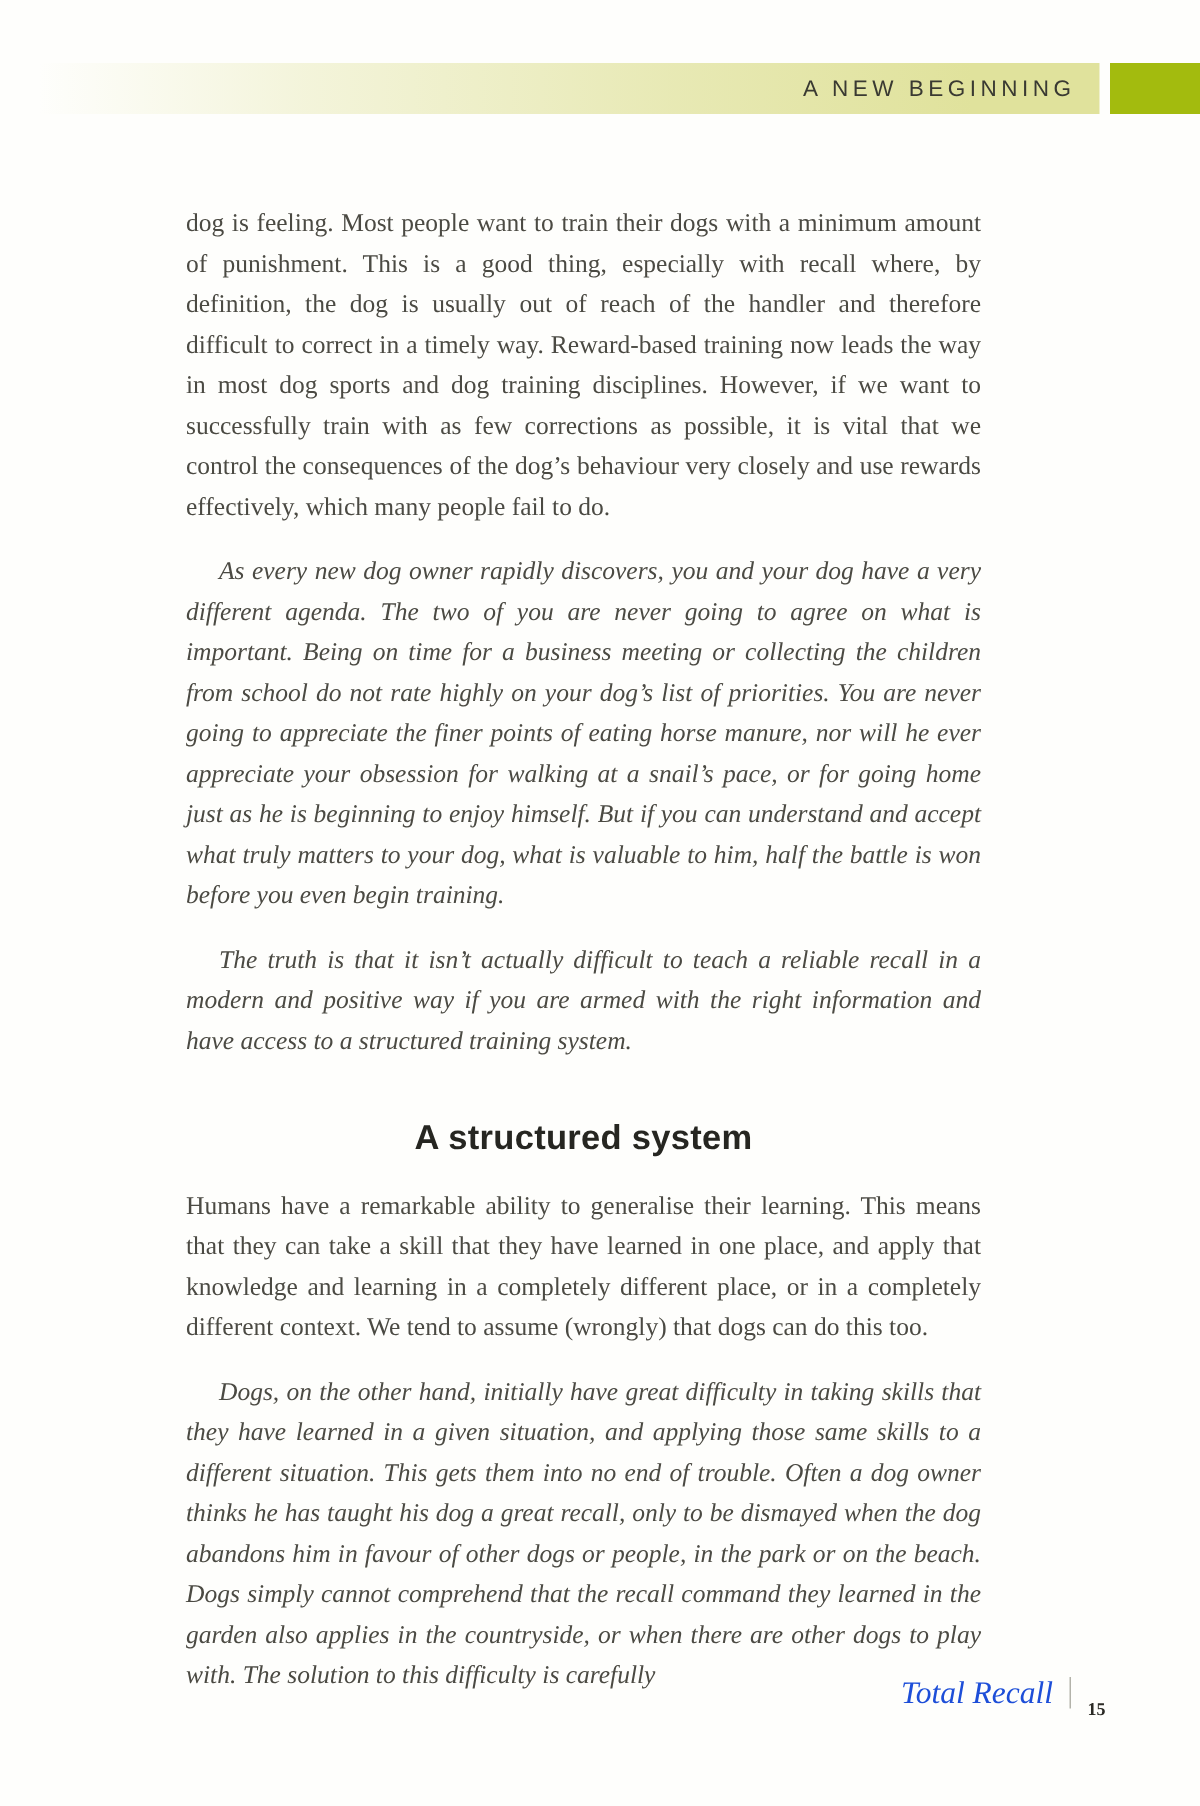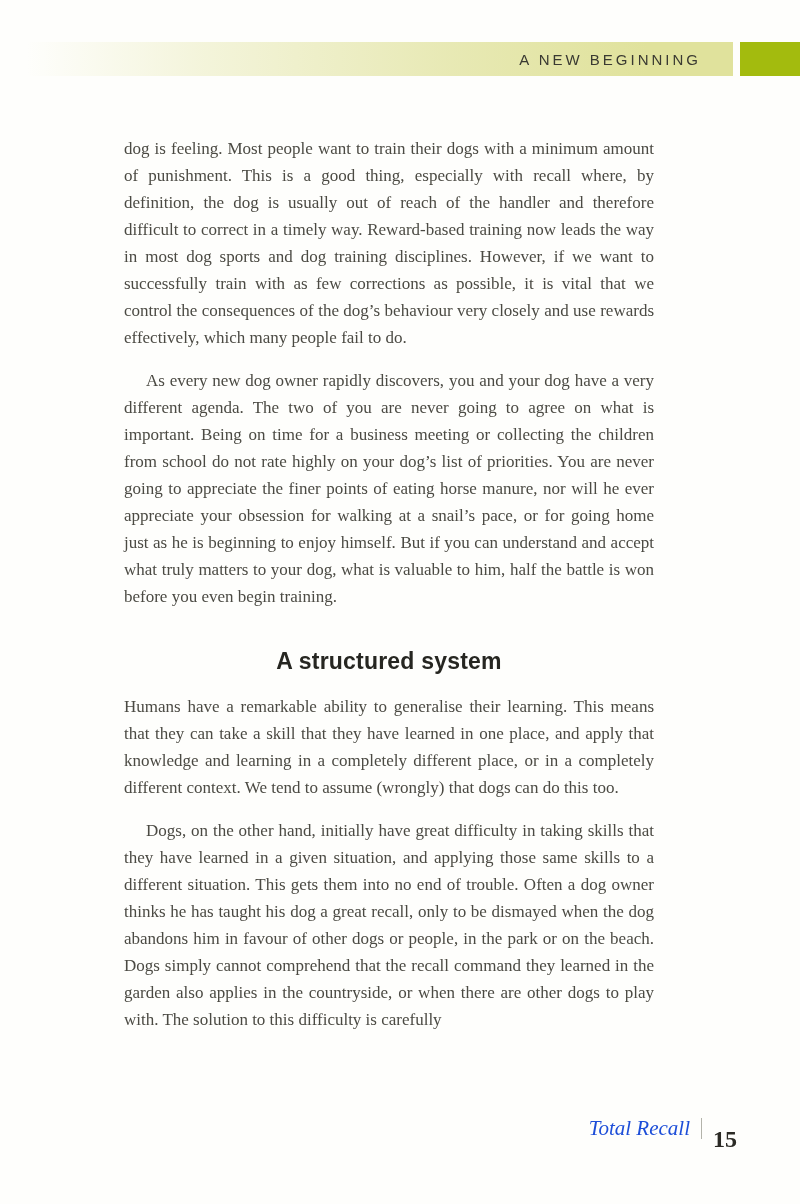--- a/index.html
+++ b/index.html
@@ -41,7 +41,7 @@
     display: flex;
     align-items: center;
     justify-content: flex-end;
-    padding-right: 32px;
+    padding-right: 16px;
     box-sizing: border-box;
   }
   .band-title {

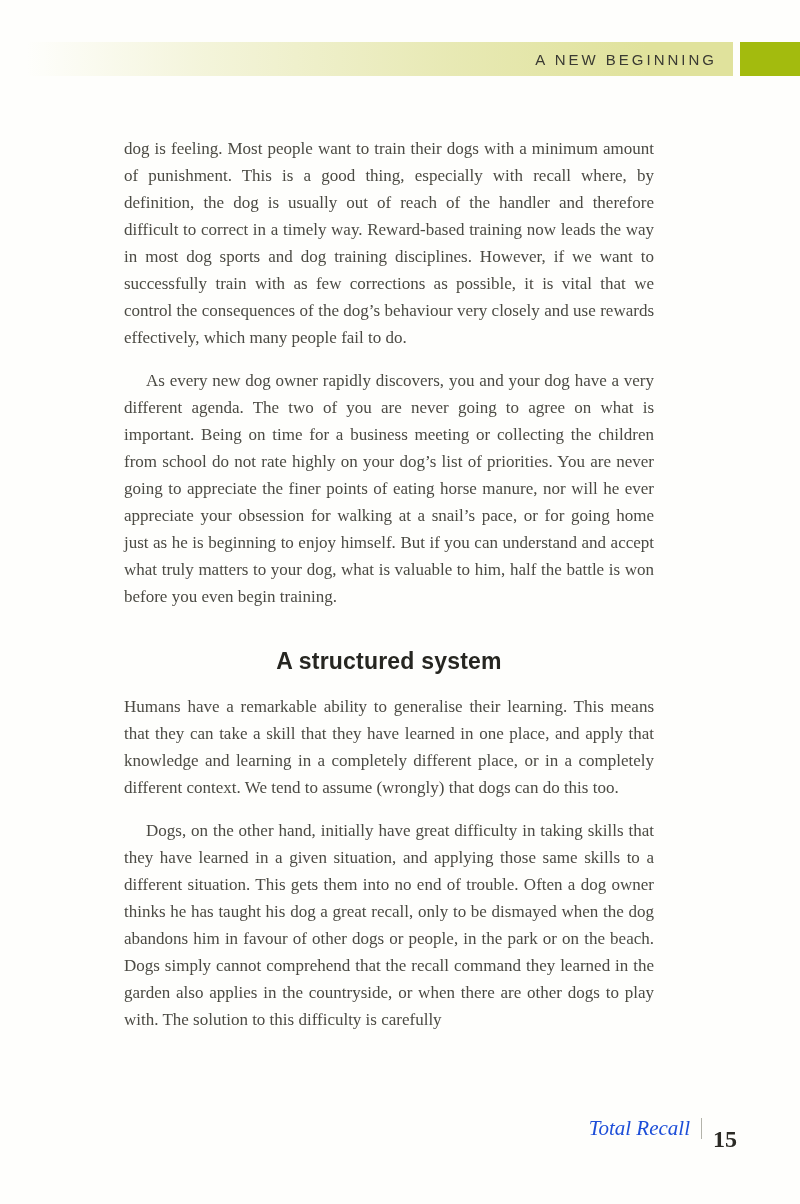--- a/index.html
+++ b/index.html
@@ -72,7 +72,7 @@
     line-height: 27px;
   }
   .para { margin: 16px; }
-  .para.indent { text-indent: 22px; }
+  .para.indent { text-indent: 22px; font-style: italic; }
   .section-heading {
     font-family: "Liberation Sans", sans-serif;
     font-size: 23px;

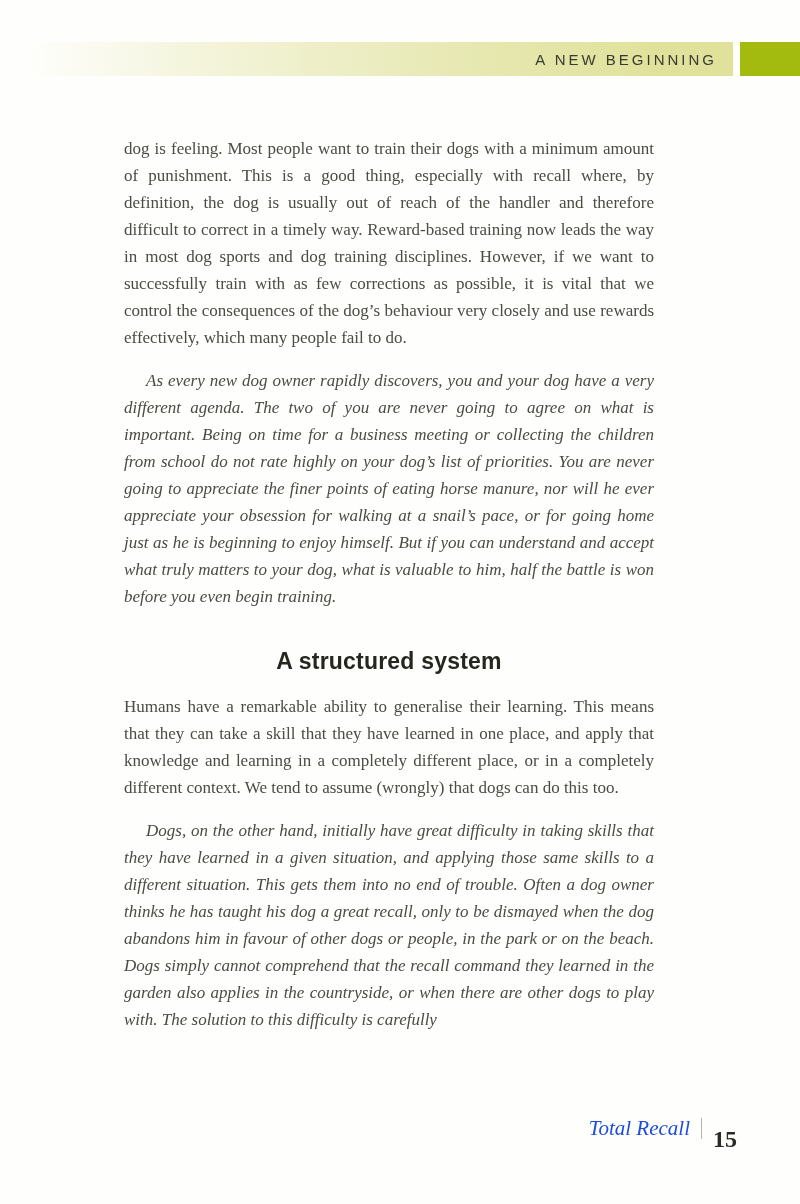--- a/index.html
+++ b/index.html
@@ -126,6 +126,7 @@
   <main class="body-text">
     <p class="para">dog is feeling. Most people want to train their dogs with a minimum amount of punishment. This is a good thing, especially with recall where, by definition, the dog is usually out of reach of the handler and therefore difficult to correct in a timely way. Reward-based training now leads the way in most dog sports and dog training disciplines. However, if we want to successfully train with as few corrections as possible, it is vital that we control the consequences of the dog’s behaviour very closely and use rewards effectively, which many people fail to do.</p>
     <p class="para indent">As every new dog owner rapidly discovers, you and your dog have a very different agenda. The two of you are never going to agree on what is important. Being on time for a business meeting or collecting the children from school do not rate highly on your dog’s list of priorities. You are never going to appreciate the finer points of eating horse manure, nor will he ever appreciate your obsession for walking at a snail’s pace, or for going home just as he is beginning to enjoy himself. But if you can understand and accept what truly matters to your dog, what is valuable to him, half the battle is won before you even begin training.</p>
+    <p class="para indent">The truth is that it isn’t actually difficult to teach a reliable recall in a modern and positive way if you are armed with the right information and have access to a structured training system.</p>
     <h2 class="section-heading">A structured system</h2>
     <p class="para">Humans have a remarkable ability to generalise their learning. This means that they can take a skill that they have learned in one place, and apply that knowledge and learning in a completely different place, or in a completely different context. We tend to assume (wrongly) that dogs can do this too.</p>
     <p class="para indent">Dogs, on the other hand, initially have great difficulty in taking skills that they have learned in a given situation, and applying those same skills to a different situation. This gets them into no end of trouble. Often a dog owner thinks he has taught his dog a great recall, only to be dismayed when the dog abandons him in favour of other dogs or people, in the park or on the beach. Dogs simply cannot comprehend that the recall command they learned in the garden also applies in the countryside, or when there are other dogs to play with. The solution to this difficulty is carefully</p>

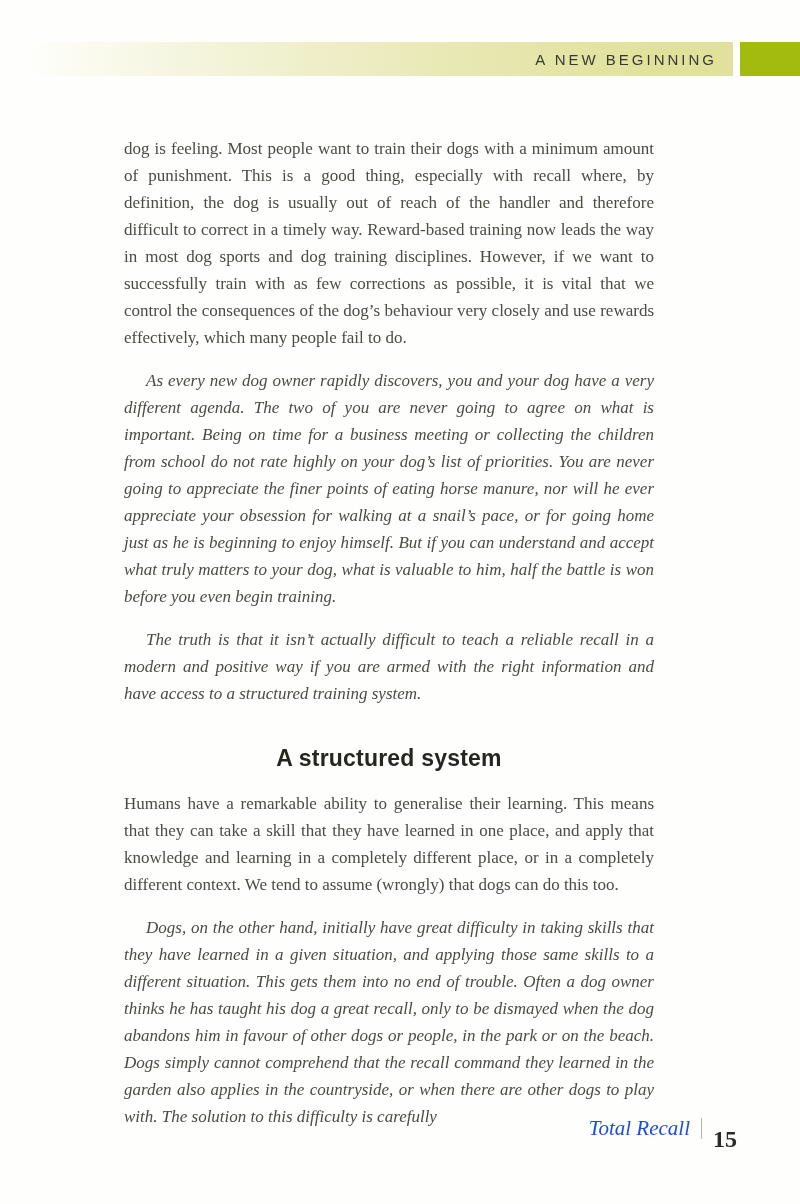--- a/index.html
+++ b/index.html
@@ -105,7 +105,7 @@
     background: #b3b3aa;
   }
   .page-number {
-    font-size: 24px;
+    font-size: 12px;
     font-weight: bold;
     color: #2b2a25;
     margin-top: 22px;

